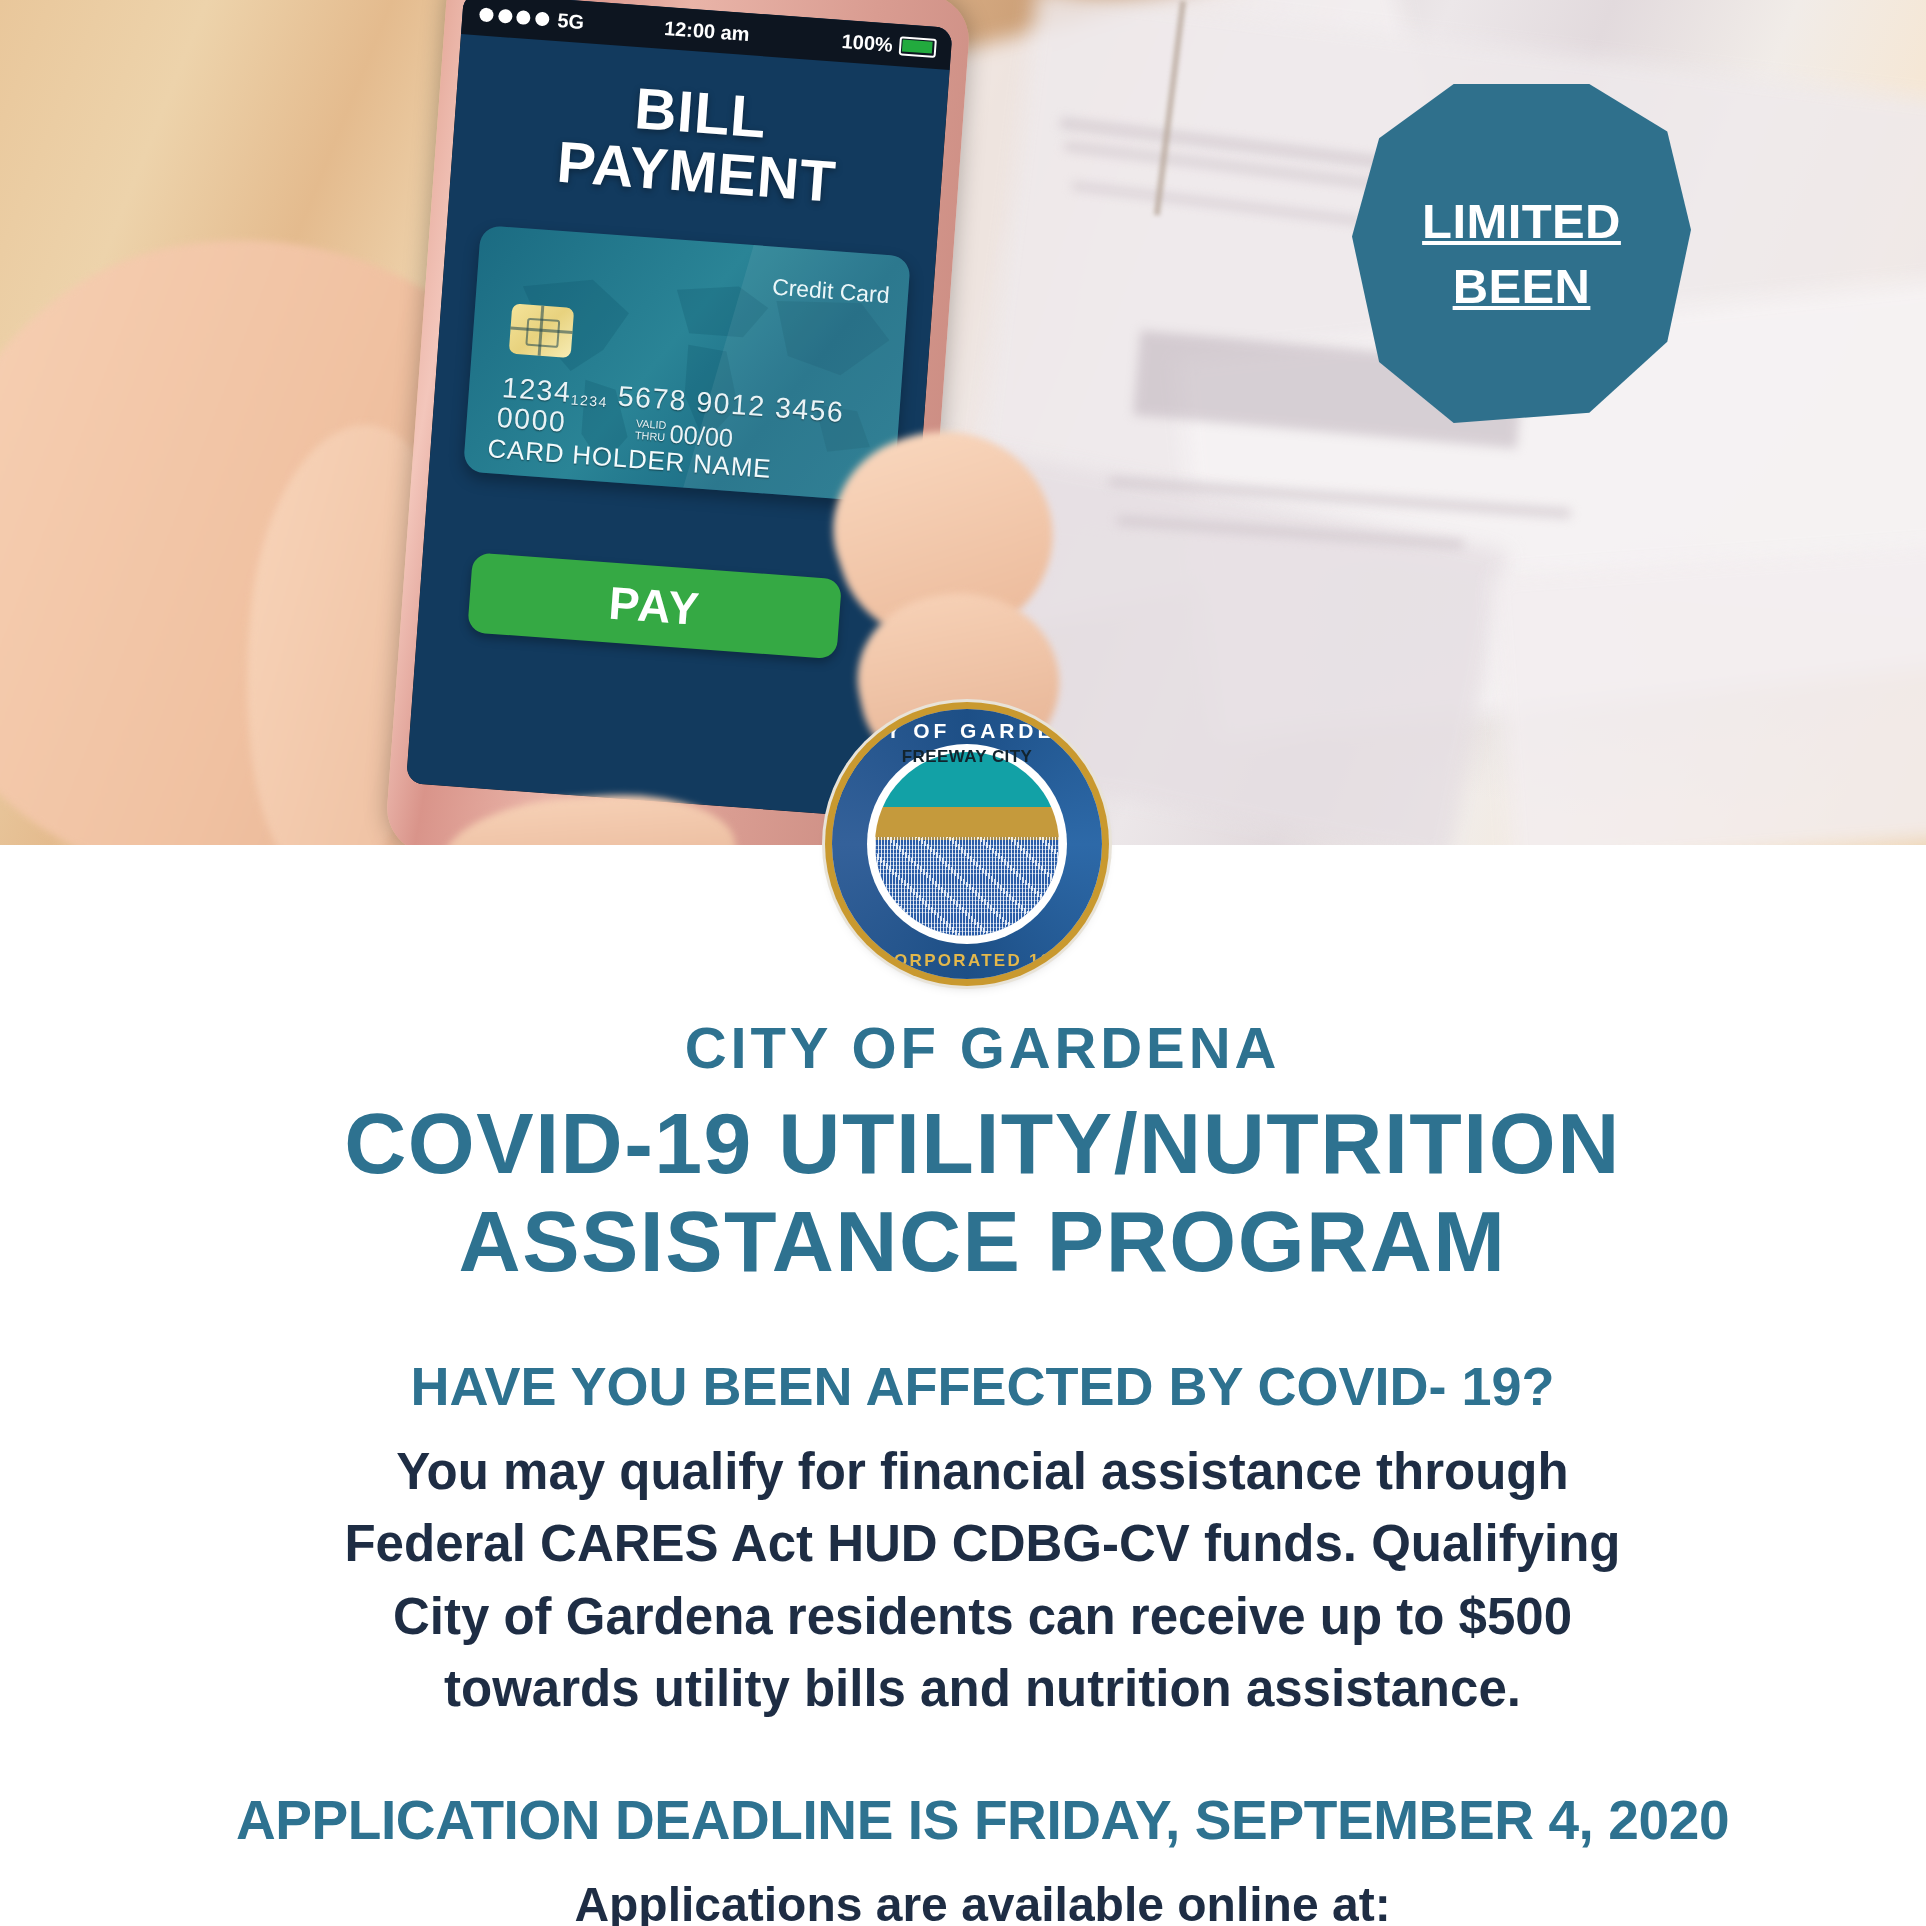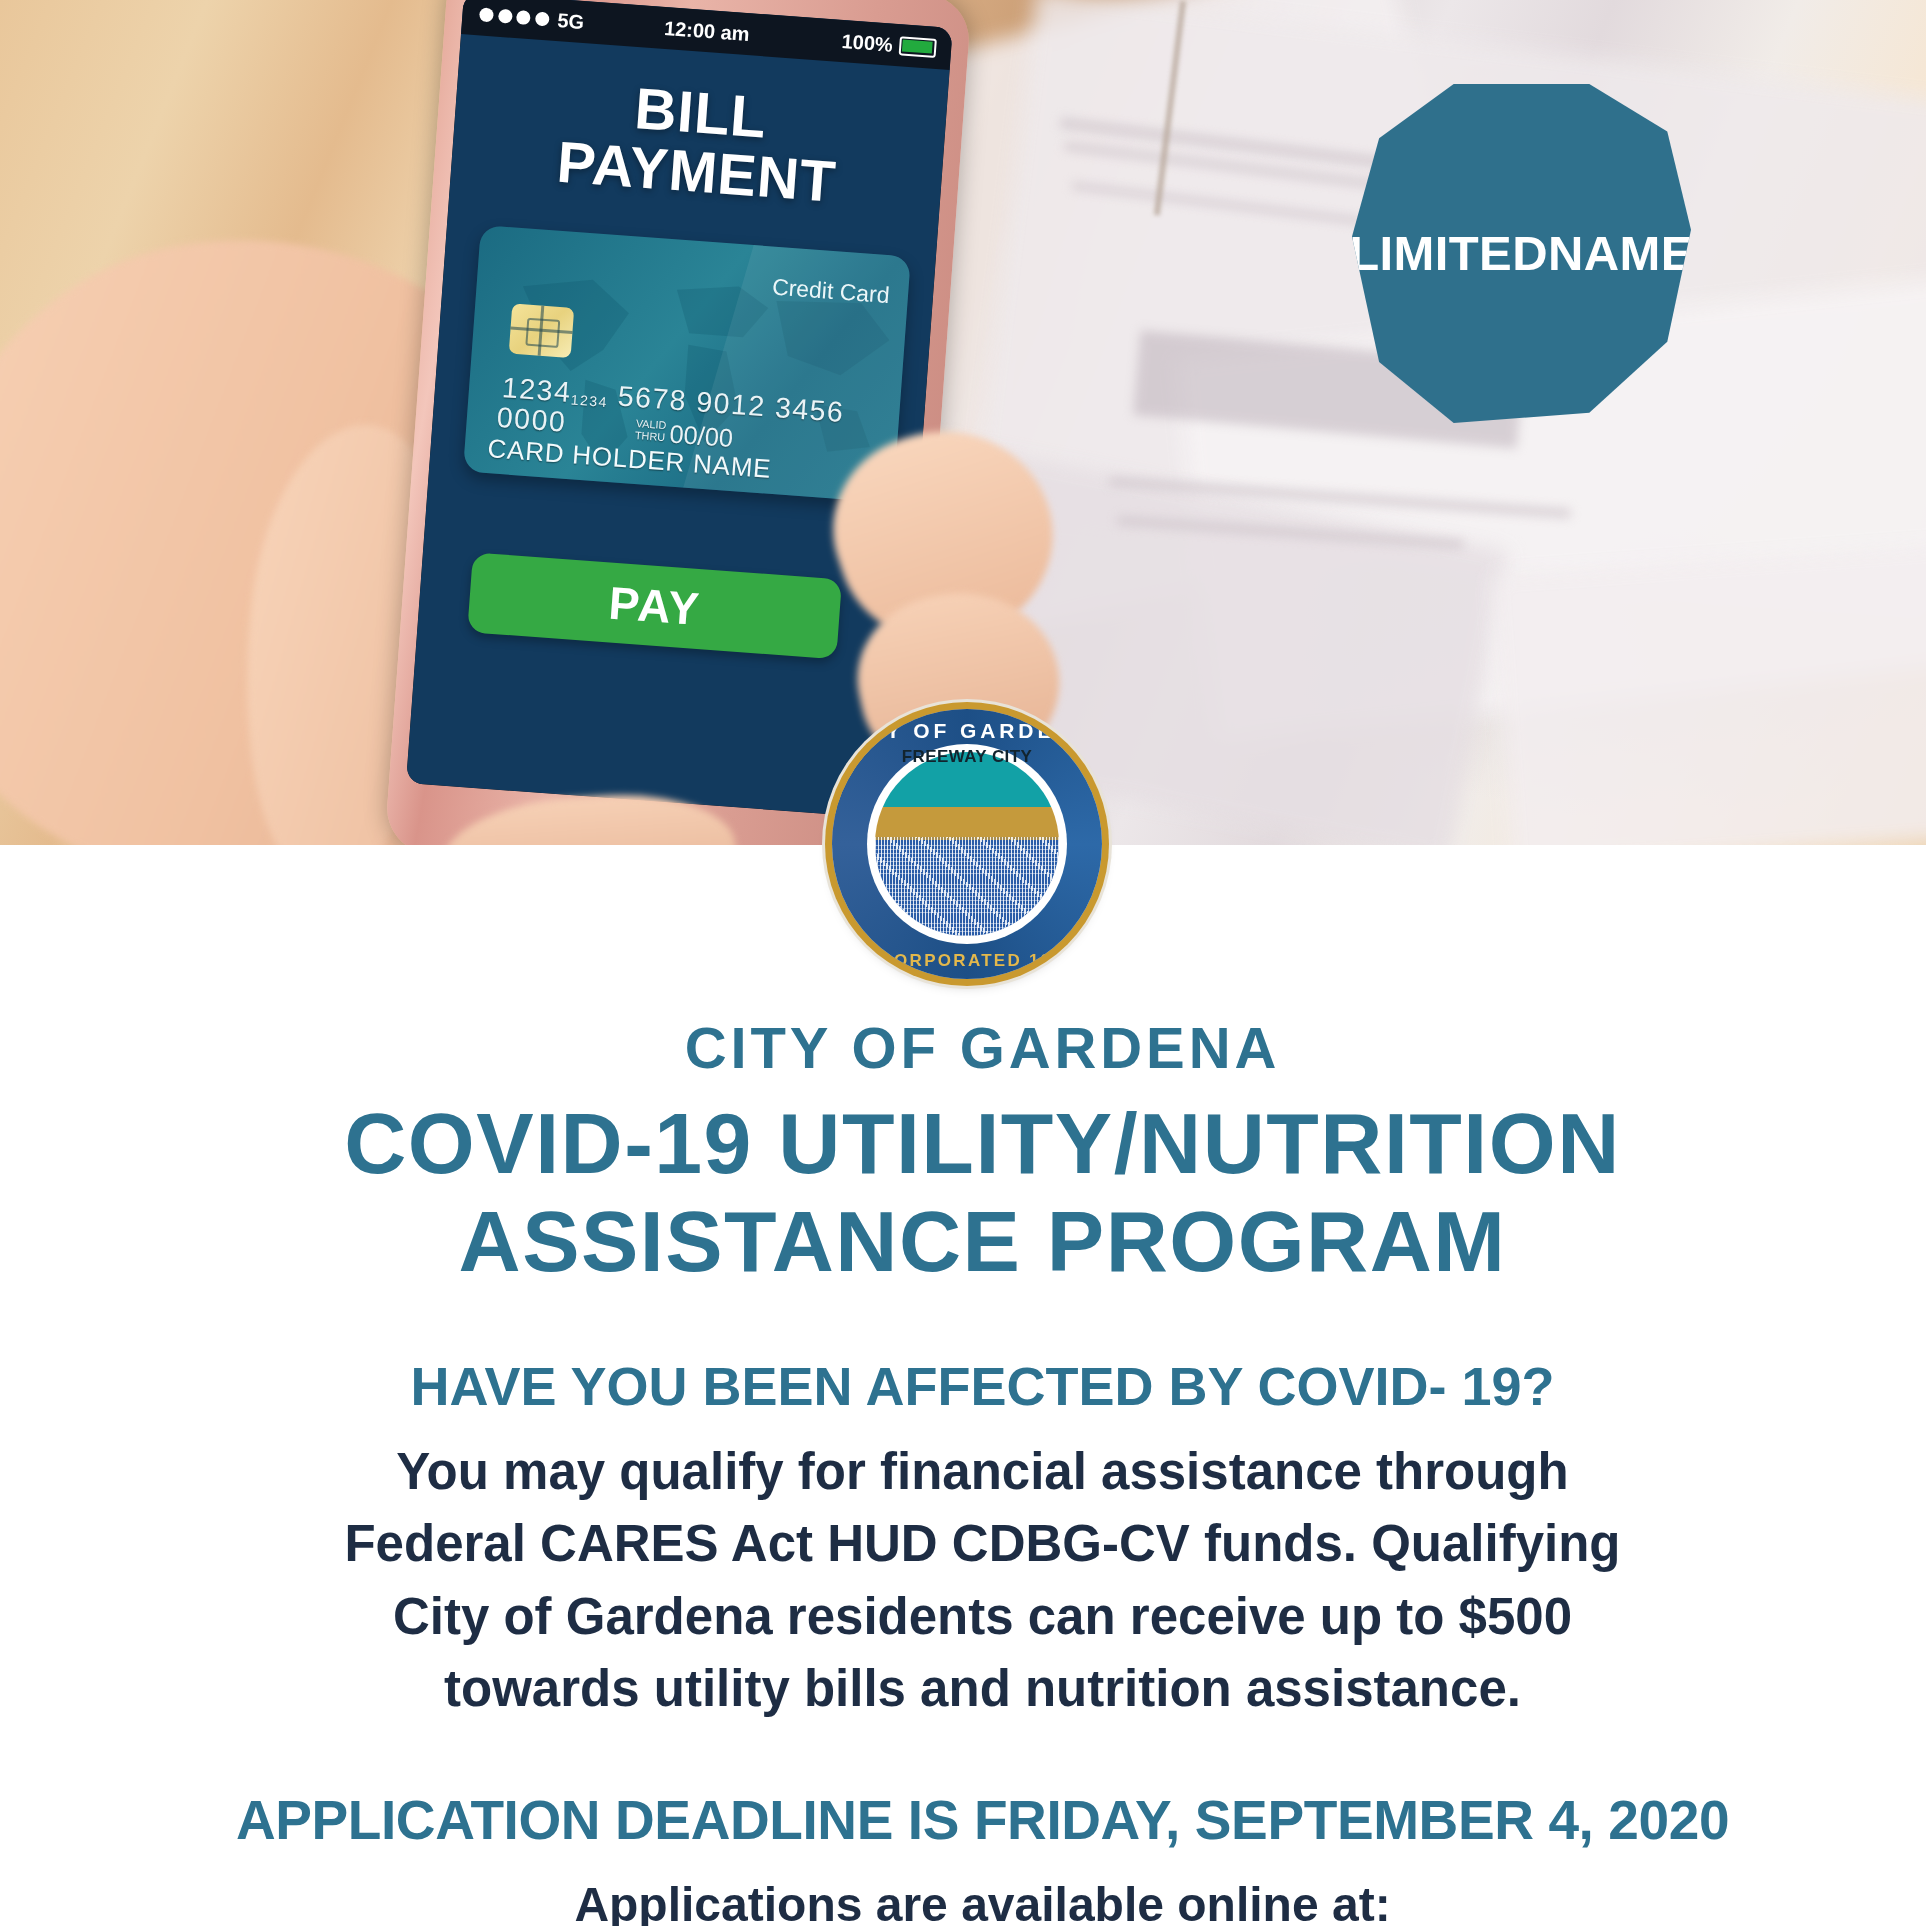--- a/index.html
+++ b/index.html
@@ -124,8 +124,8 @@
     position:absolute;left:1352px;top:84px;width:339px;height:339px;
     background:#2f708c;
     clip-path:polygon(30% 0%,70% 0%,93% 14%,100% 43%,93% 76%,70% 97%,30% 100%,8% 82%,0% 45%,8% 16%);
-    display:flex;flex-direction:row;align-items:center;justify-content:center;
-    color:#ffffff;
+    display:flex;flex-direction:column;align-items:center;justify-content:center;
+    color:#ffffff;text-decoration:underline;
   }
   .badge span{font-size:49px;font-weight:700;line-height:1.32;letter-spacing:0.4px;display:block;}
 

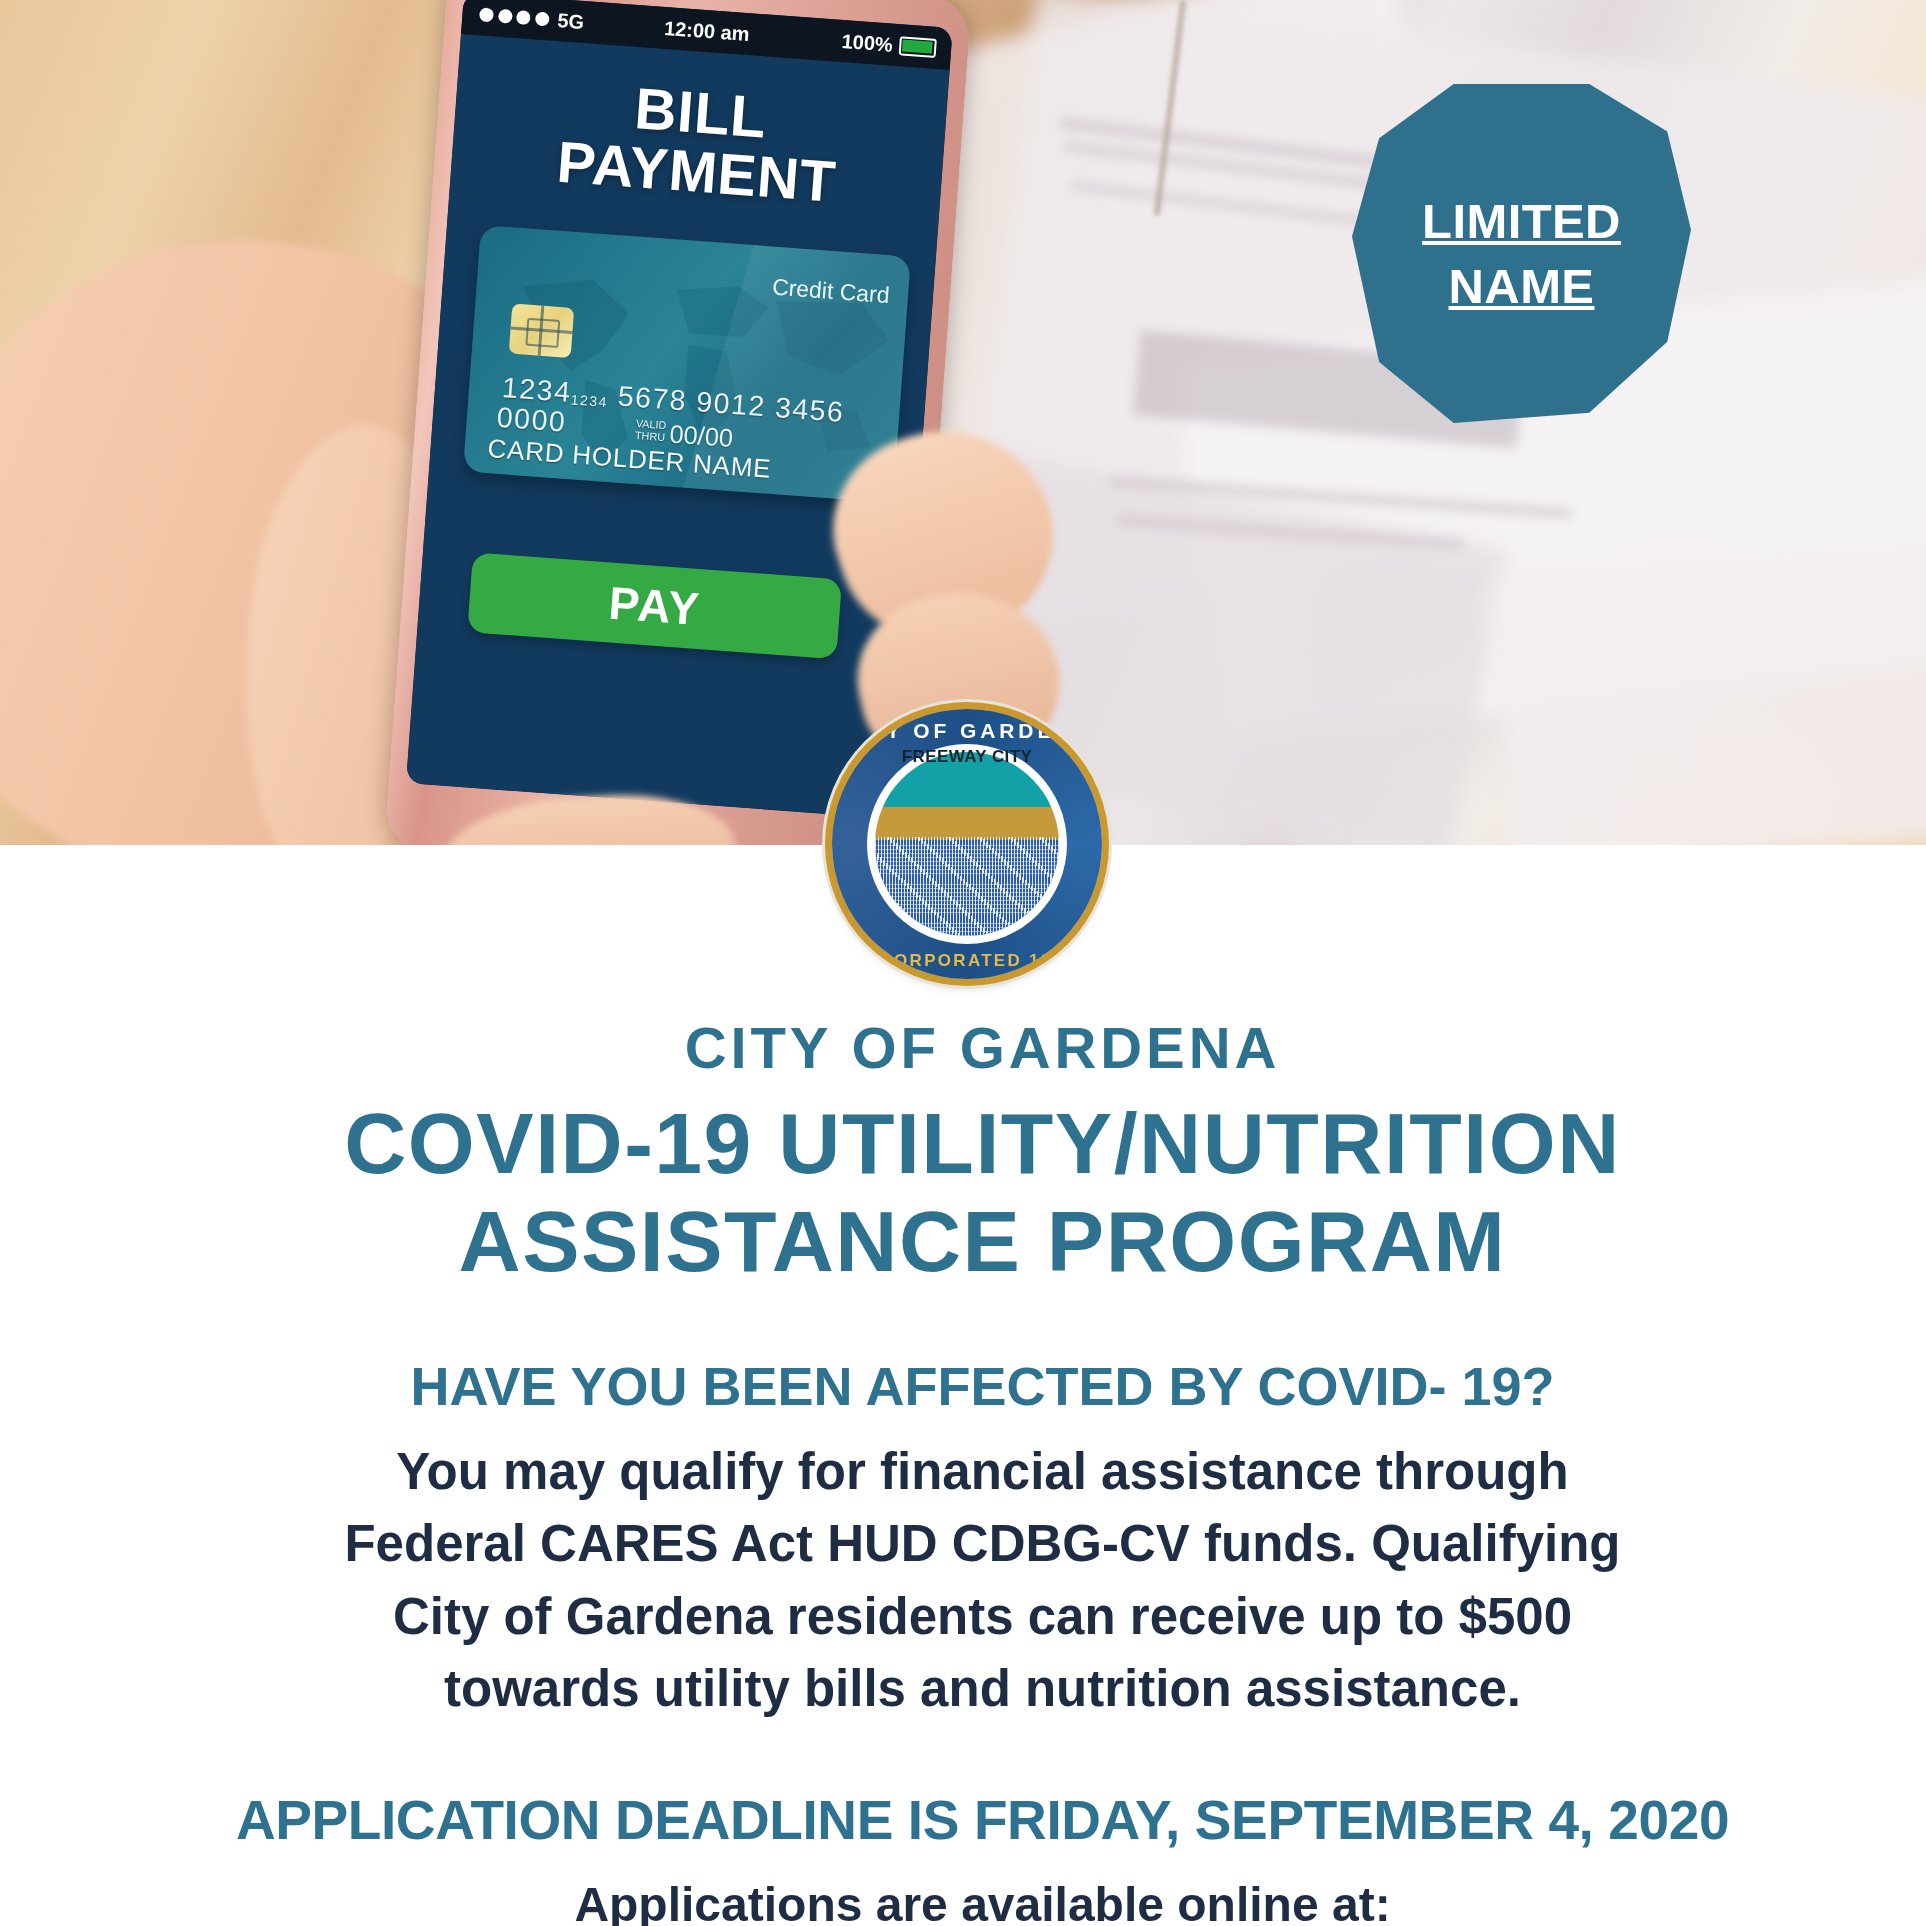--- a/index.html
+++ b/index.html
@@ -260,7 +260,7 @@
 
   <div class="badge">
     <span>LIMITED</span>
-    <span>NAME</span>
+    <span>BEEN</span>
   </div>
 </div>
 

